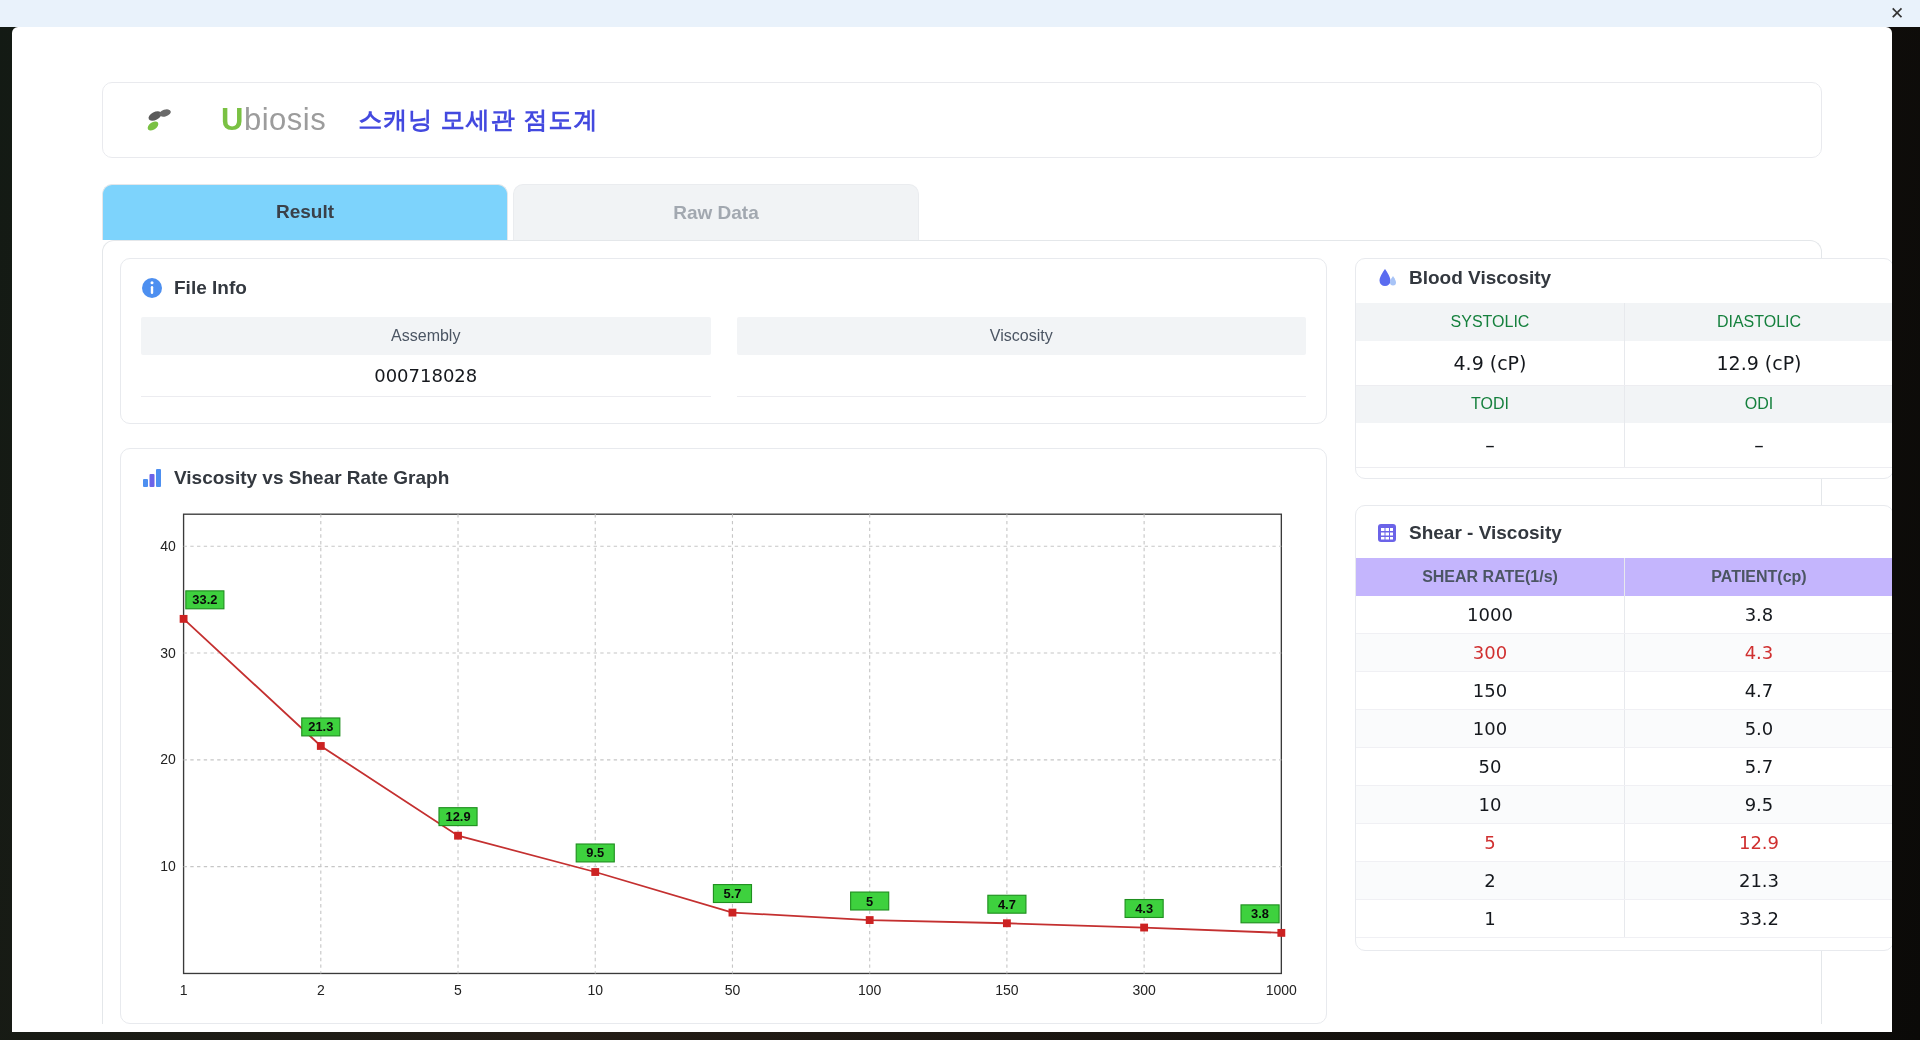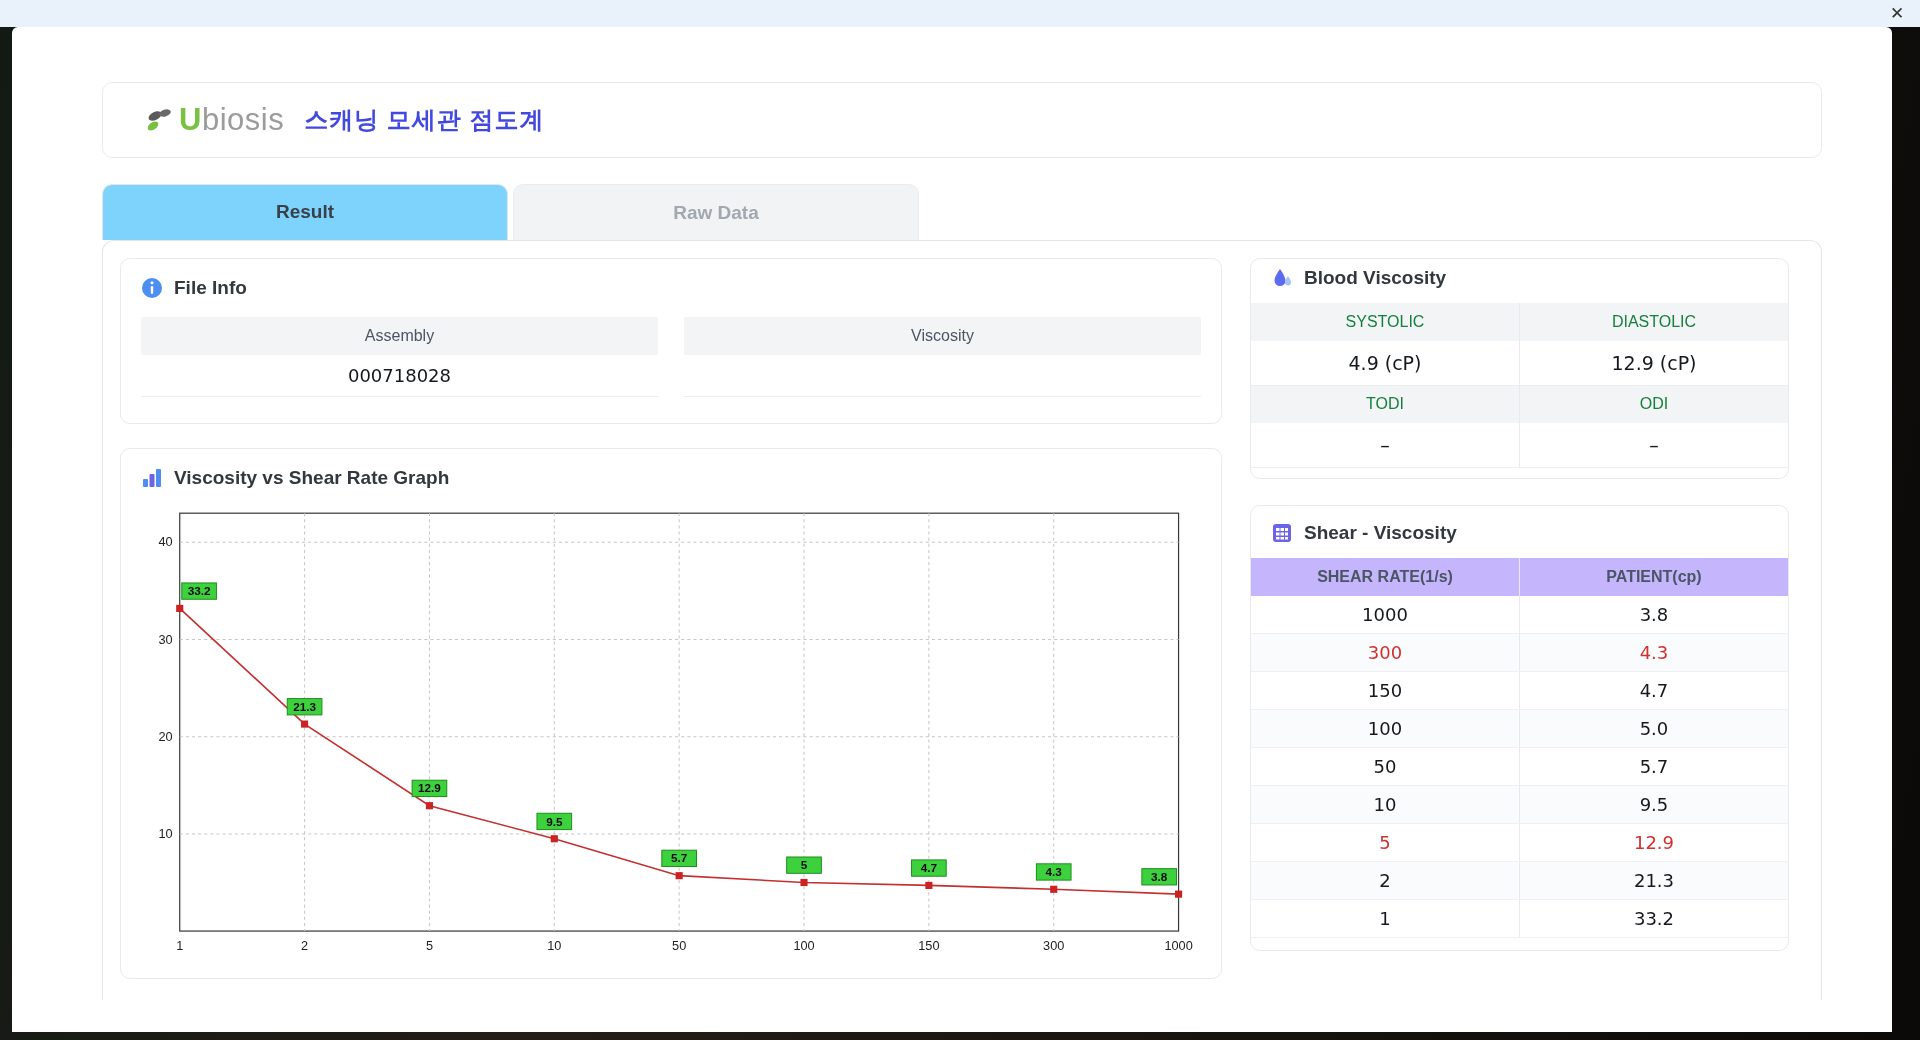--- a/index.html
+++ b/index.html
@@ -29,7 +29,7 @@
     display:flex; align-items:center; padding-left:40px;
   }
   .logo { display:flex; align-items:flex-end; }
-  .logo-text { font-size:31px; letter-spacing:.5px; }
+  .logo-text { font-size:31px; letter-spacing:.5px;margin-left:42px; }
   .logo-u { color:#7ac143; font-weight:700; }
   .logo-rest { color:#9c9c9c; font-weight:400; }
   .app-title { margin-left:20px; font-size:24px; font-weight:700; color:#4349df; letter-spacing:1px; }

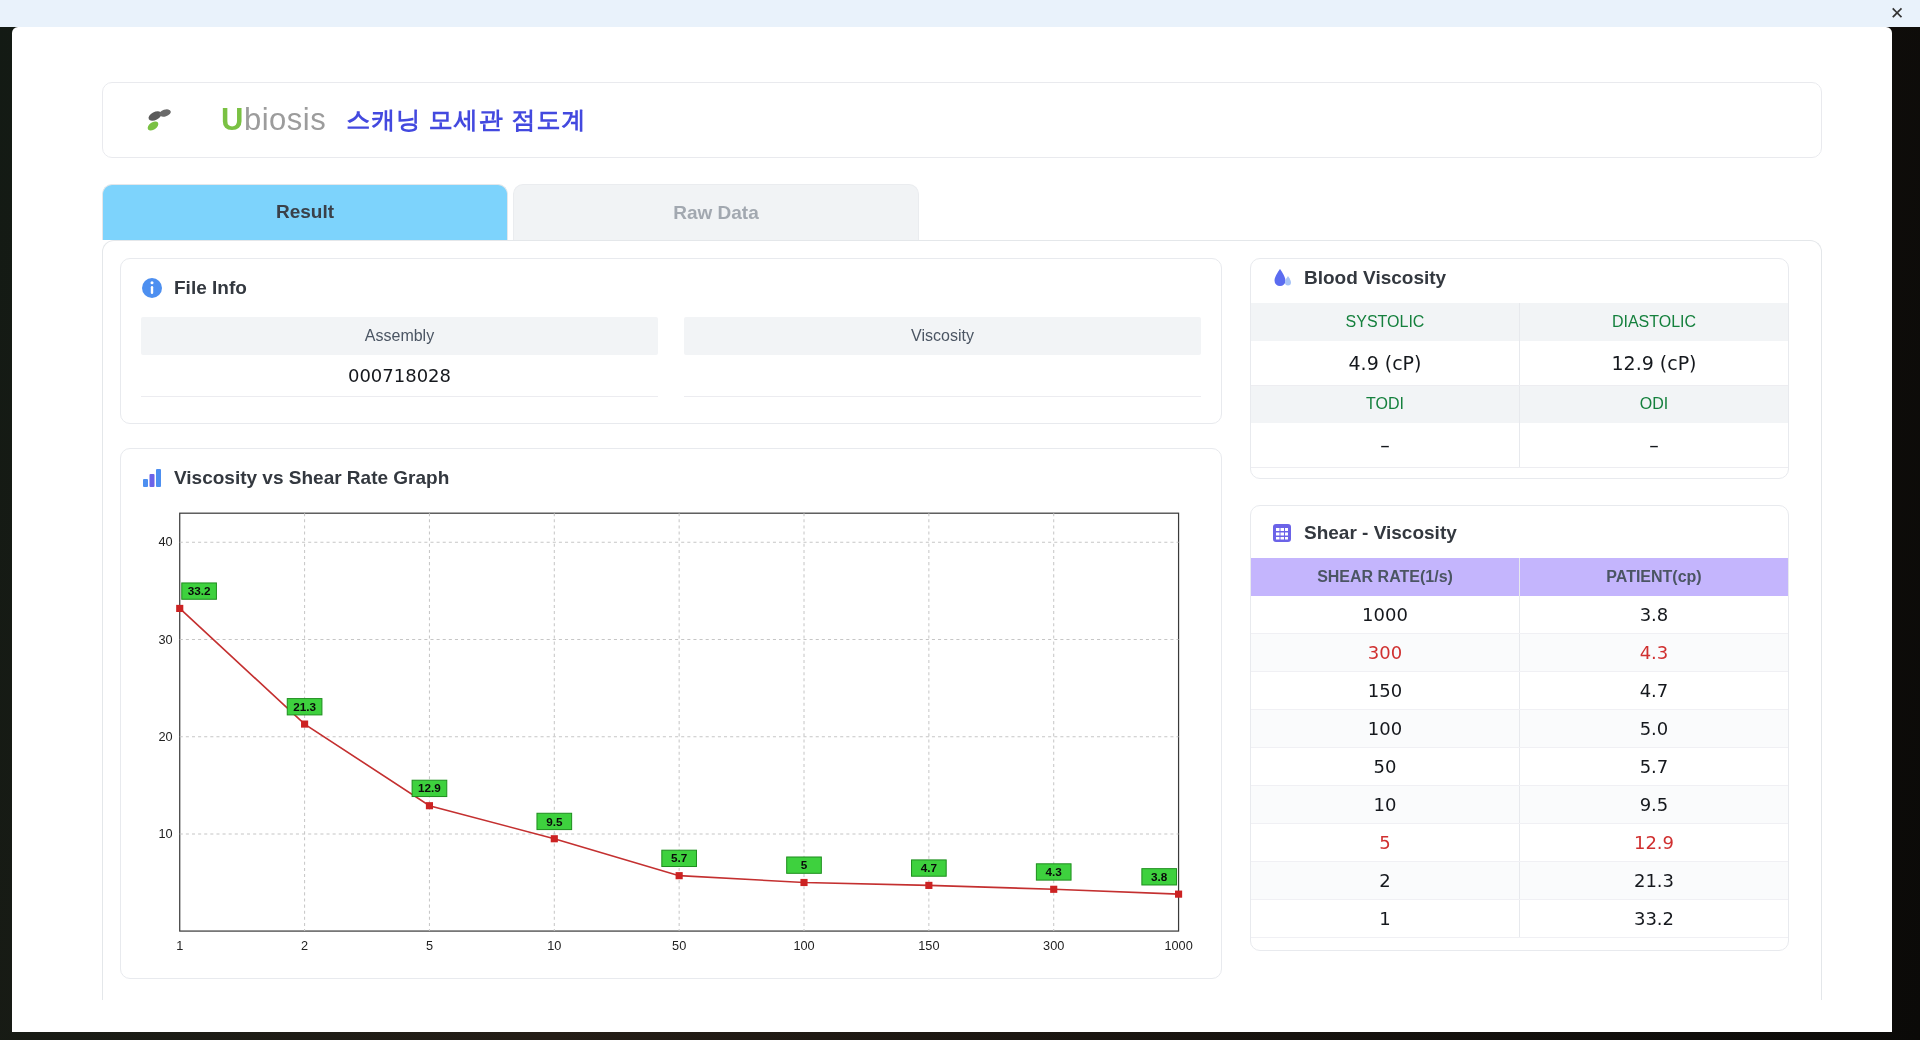--- a/index.html
+++ b/index.html
@@ -32,7 +32,7 @@
   .logo-text { font-size:31px; letter-spacing:.5px;margin-left:42px; }
   .logo-u { color:#7ac143; font-weight:700; }
   .logo-rest { color:#9c9c9c; font-weight:400; }
-  .app-title { margin-left:20px; font-size:24px; font-weight:700; color:#4349df; letter-spacing:1px; }
+  .app-title { margin-left:32px; font-size:24px; font-weight:700; color:#4349df; letter-spacing:1px; }
   
   .tabs { display:flex; gap:5px; margin:26px 70px 0 90px; position:relative; z-index:2; }
   .tab {

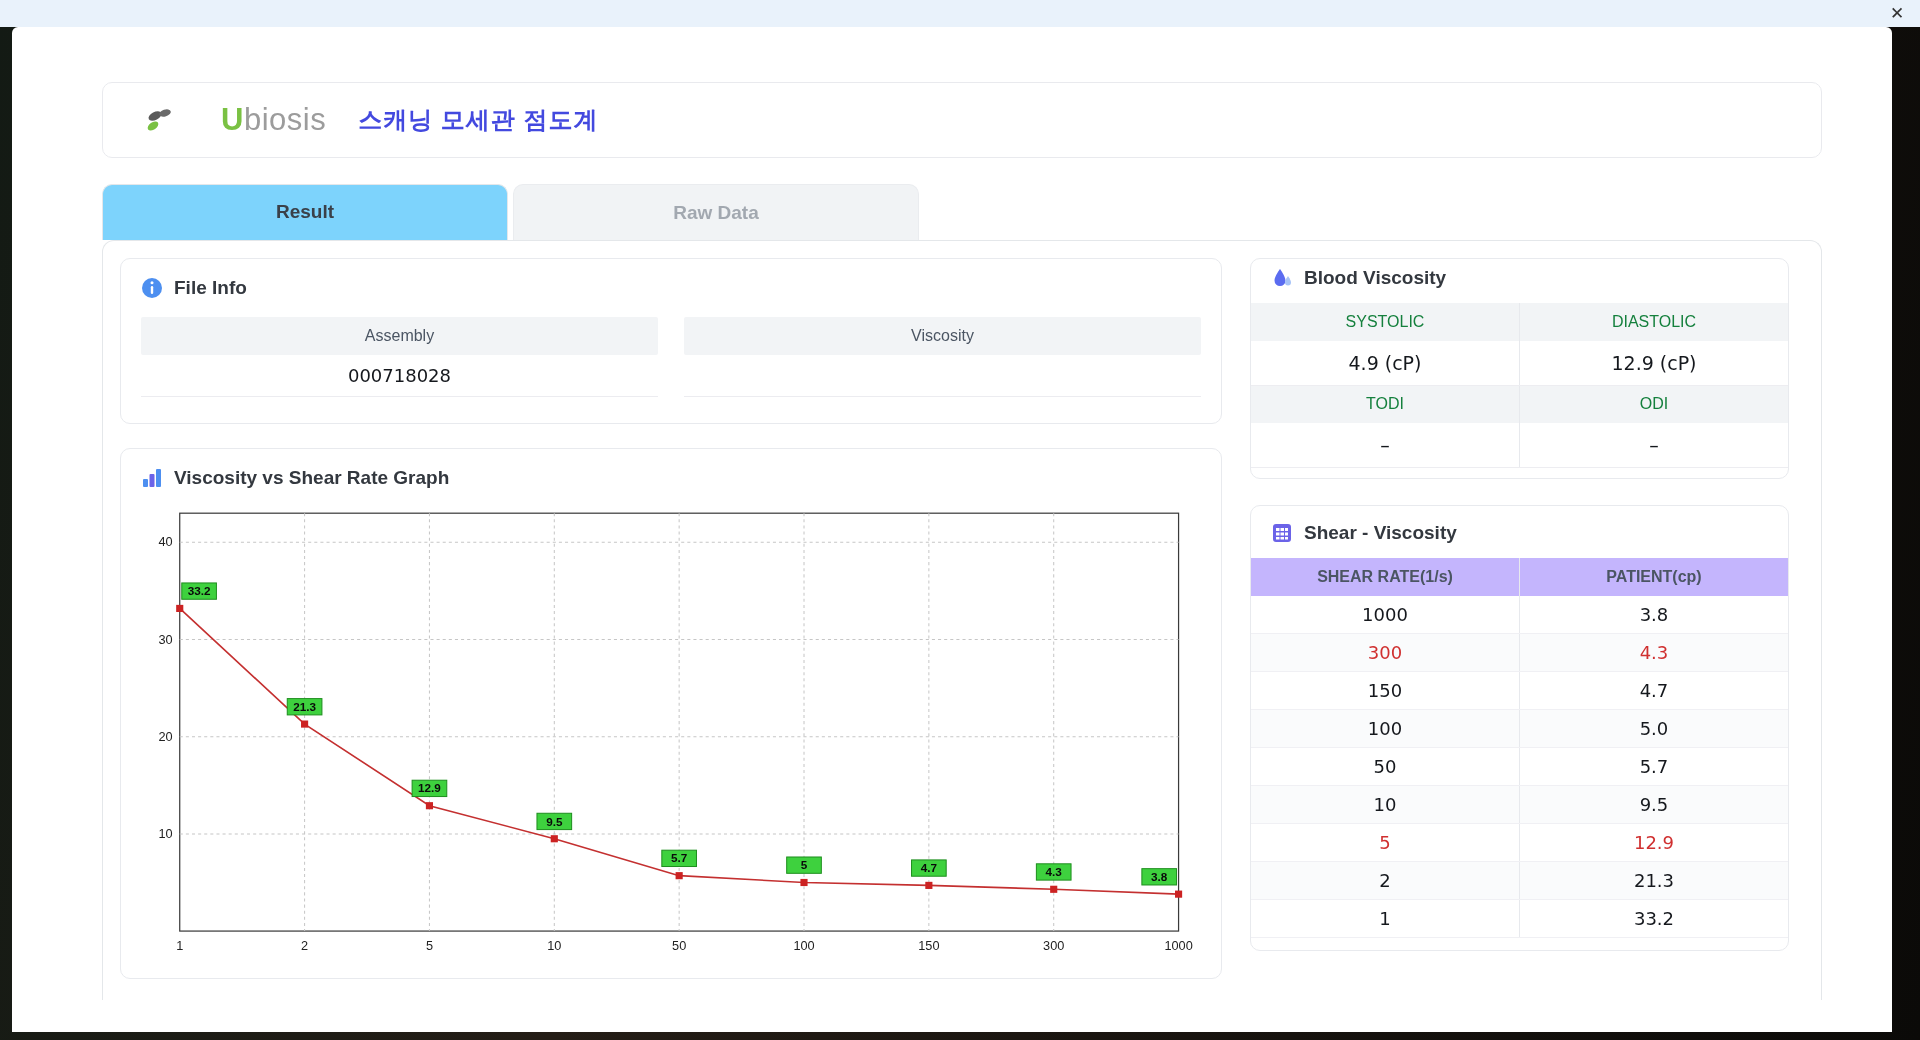--- a/index.html
+++ b/index.html
@@ -49,7 +49,7 @@
     position:relative; z-index:1;
   }
   .content-row { display:flex; gap:28px; }
-  .col-left { width:1102px; flex:none; }
+  .col-left { width:1207px; flex:none; }
   .col-right { width:539px; flex:none; }
   .card {
     border:1px solid #e8eaee; border-radius:10px; background:#fff;

